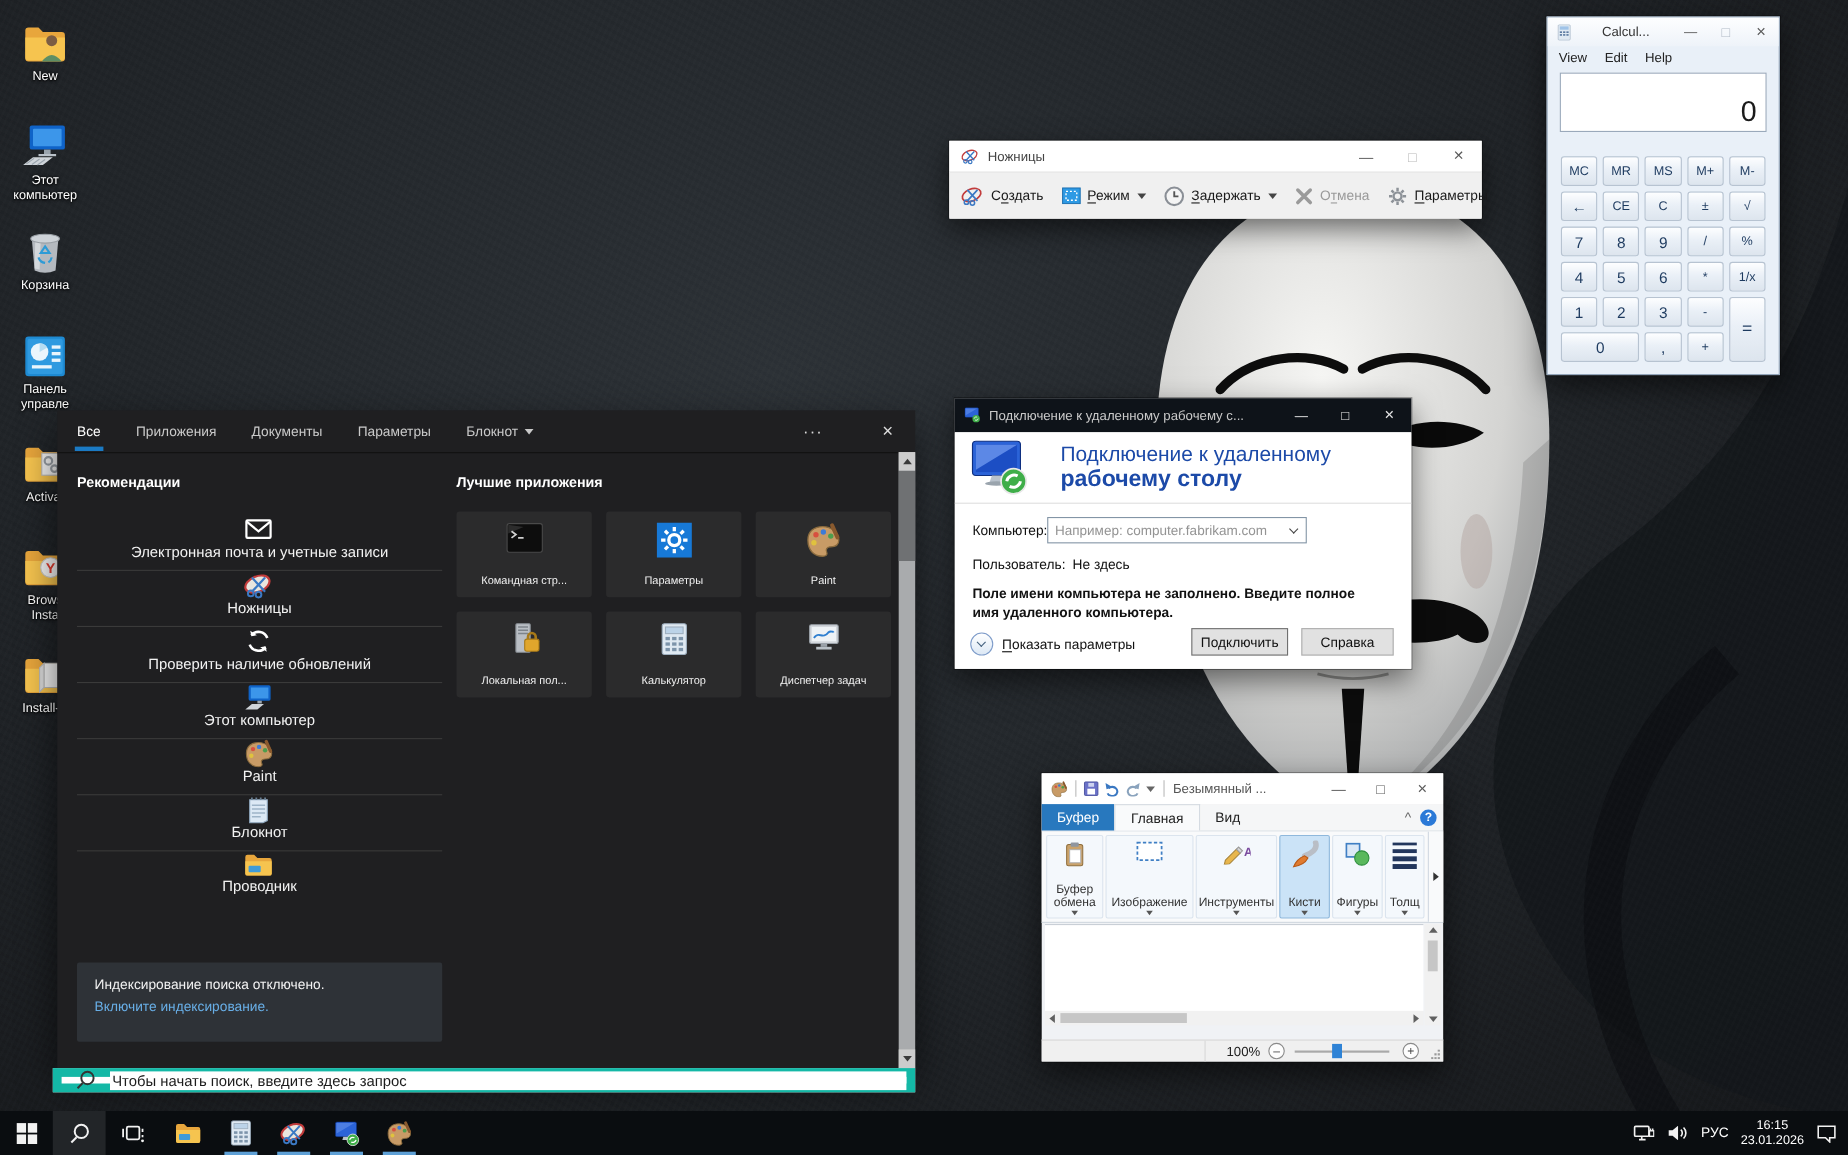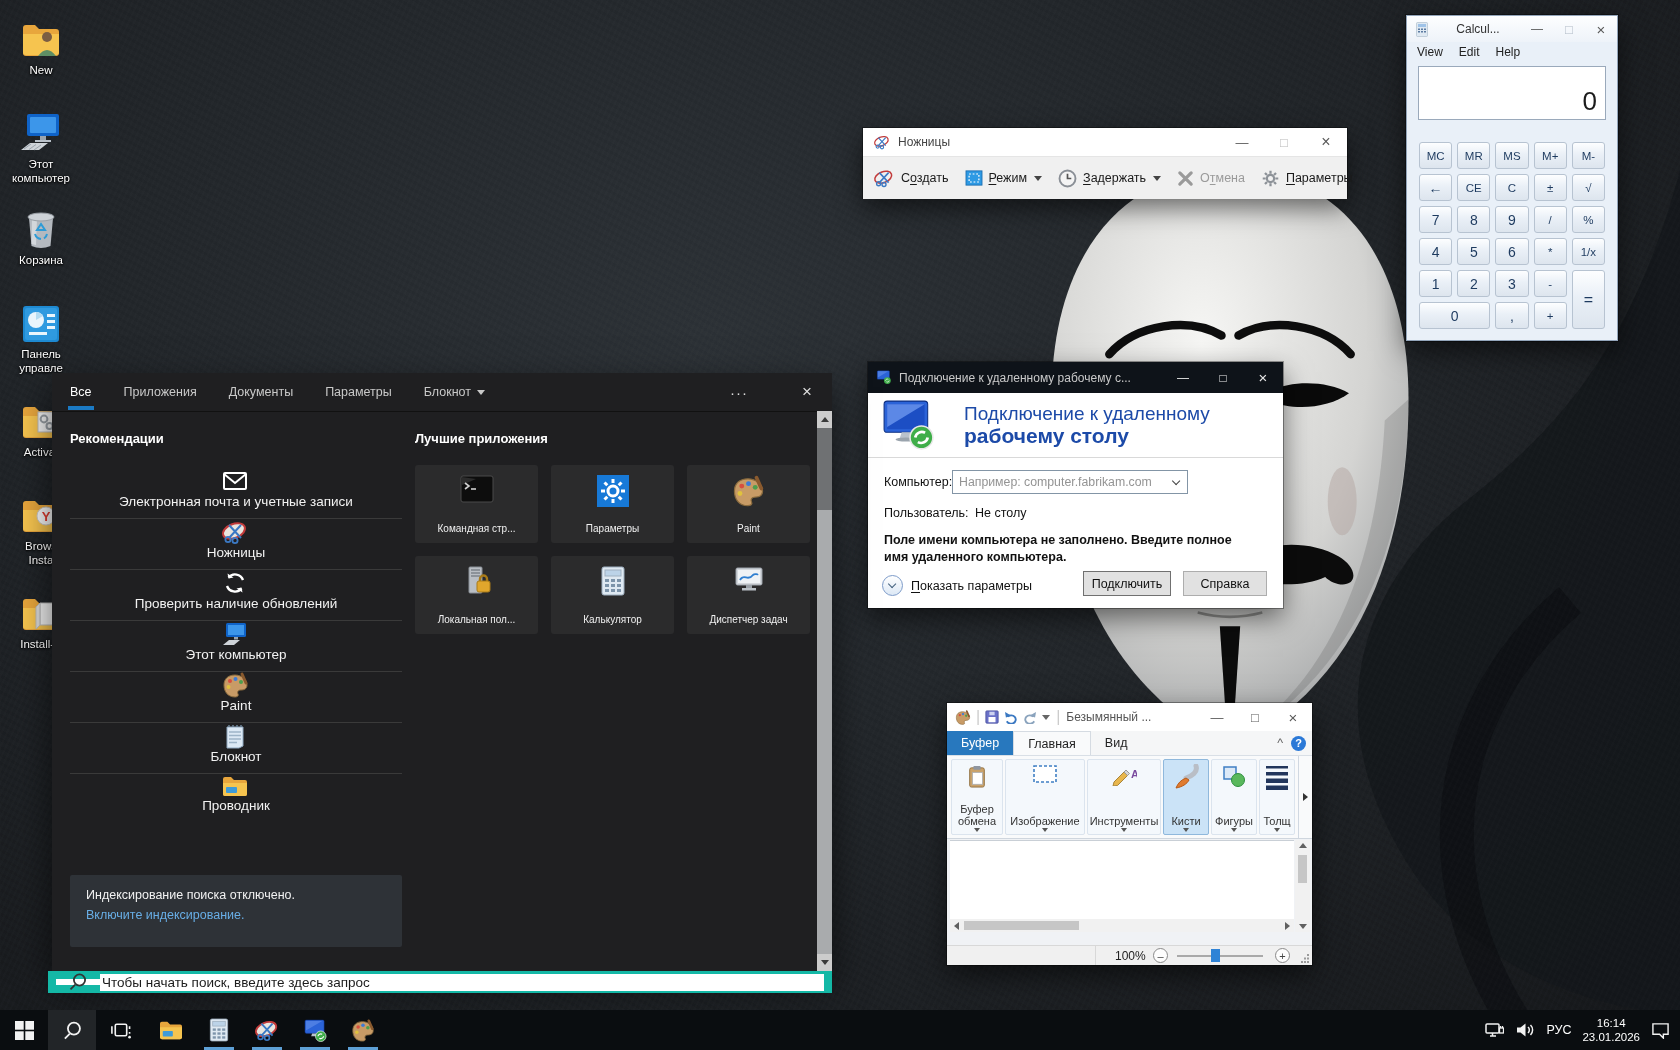--- a/index.html
+++ b/index.html
@@ -612,7 +612,7 @@
       <span class="chev" style="margin:0 8px 2px 0;"></span>
     </div>
     <span class="frow abs" style="left:16px;top:48px;">Пользователь:</span>
-    <span class="frow abs" style="left:107px;top:48px;">Не столу</span>
+    <span class="frow abs" style="left:107px;top:48px;">Не здесь</span>
     <div class="frow abs" style="left:16px;top:74px;line-height:17px;font-weight:bold;">
       <div>Поле имени компьютера не заполнено. Введите полное</div>
       <div>имя удаленного компьютера.</div>

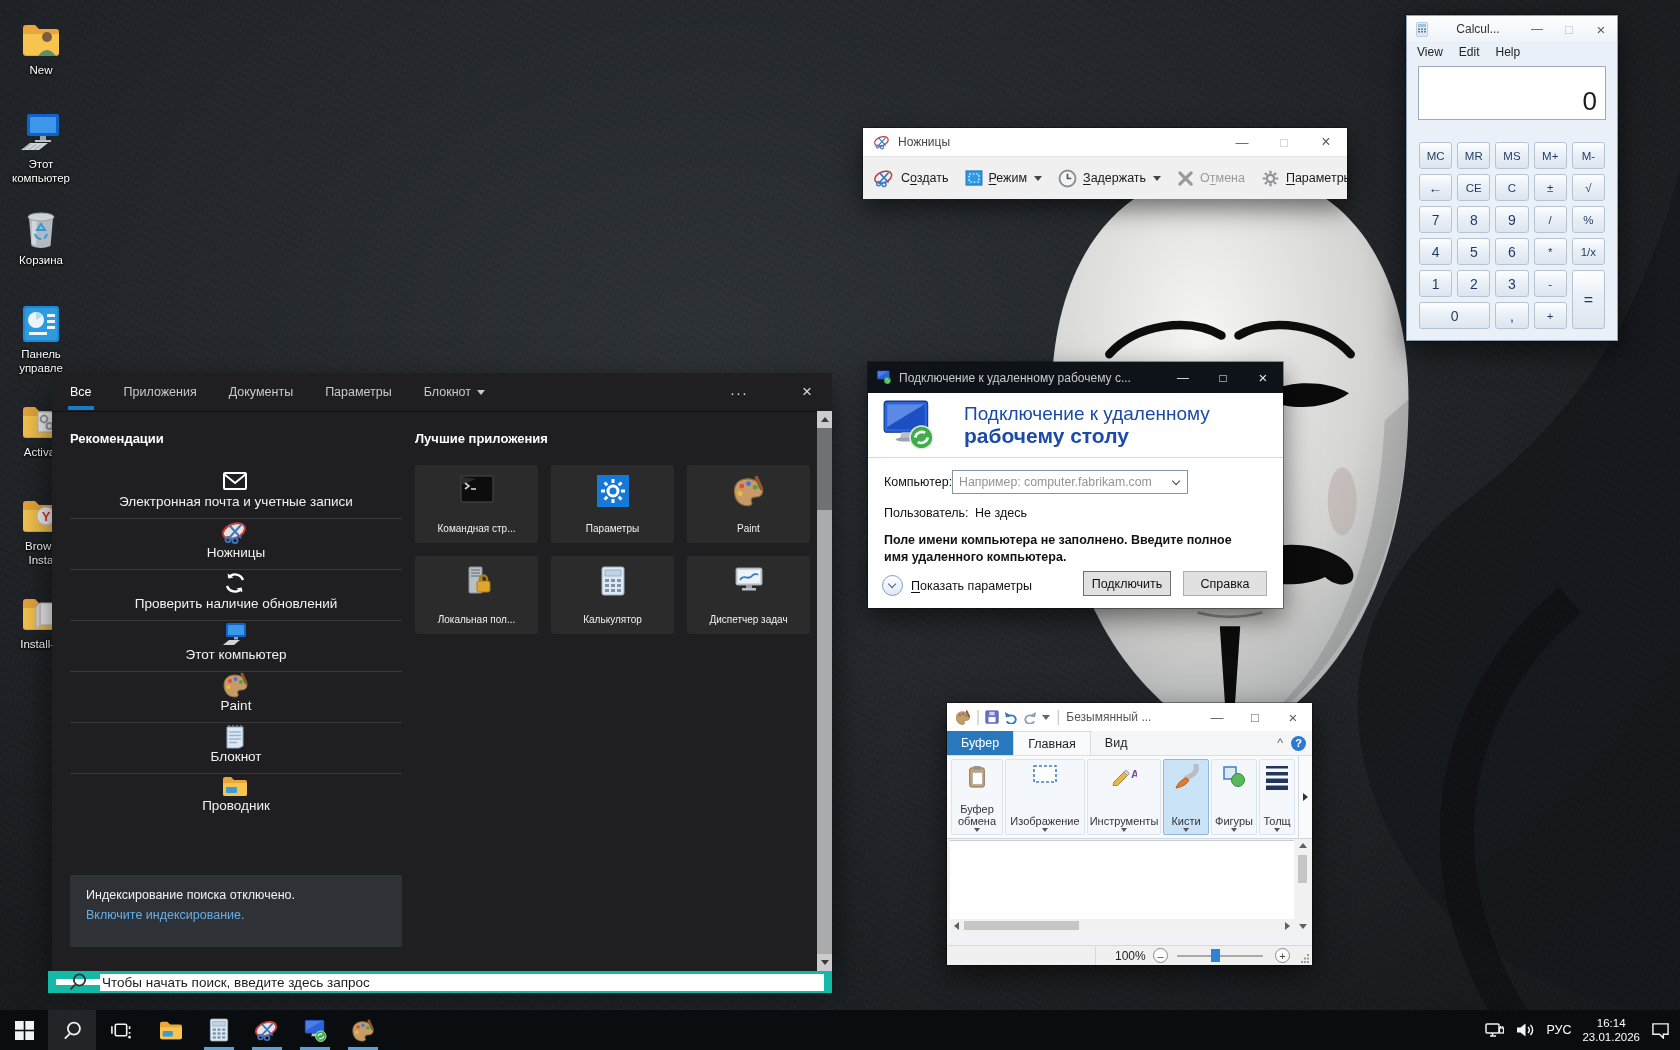--- a/index.html
+++ b/index.html
@@ -874,7 +874,7 @@
     </span>
     <span style="font-size:12.5px;">РУС</span>
     <div id="clock">
-      <div>16:14</div>
+      <div>16:15</div>
       <div>23.01.2026</div>
     </div>
     <span style="display:flex;">

